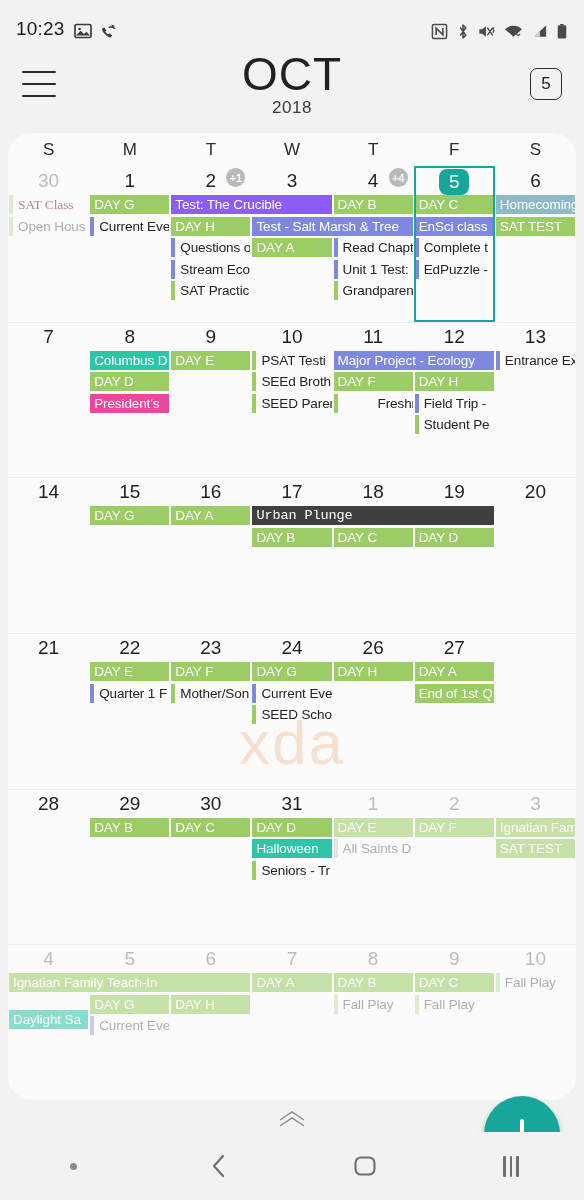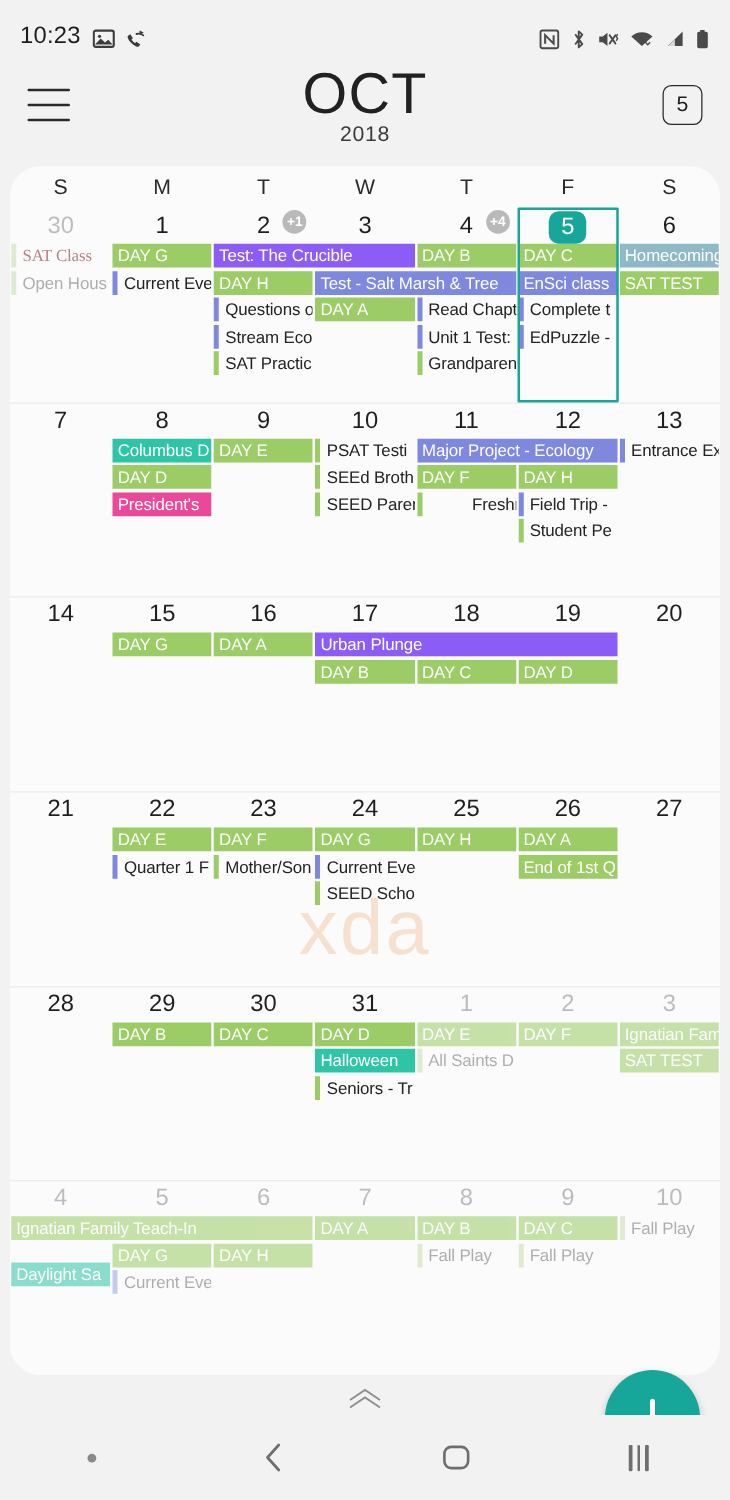--- a/index.html
+++ b/index.html
@@ -317,7 +317,7 @@
         <div class="ev-layer">
           <div class="ev solid" style="left: calc(14.2857% + 1px); width: calc(14.2857% - 2px); top: 0px; background: rgb(156, 204, 101);">DAY G</div>
           <div class="ev solid" style="left: calc(28.5714% + 1px); width: calc(14.2857% - 2px); top: 0px; background: rgb(156, 204, 101);">DAY A</div>
-          <div class="ev solid" style="left: calc(42.8571% + 1px); width: calc(42.8571% - 2px); top: 0px; background: #8b5cf6;">Urban Plunge</div>
+          <div class="ev solid" style="left: calc(42.8571% + 1px); width: calc(42.8571% - 2px); top: 0px; background: #404040; font-family: Liberation Mono, monospace;">Urban Plunge</div>
           <div class="ev solid" style="left: calc(42.8571% + 1px); width: calc(14.2857% - 2px); top: 21.5px; background: rgb(156, 204, 101);">DAY B</div>
           <div class="ev solid" style="left: calc(57.1429% + 1px); width: calc(14.2857% - 2px); top: 21.5px; background: rgb(156, 204, 101);">DAY C</div>
           <div class="ev solid" style="left: calc(71.4286% + 1px); width: calc(14.2857% - 2px); top: 21.5px; background: rgb(156, 204, 101);">DAY D</div>

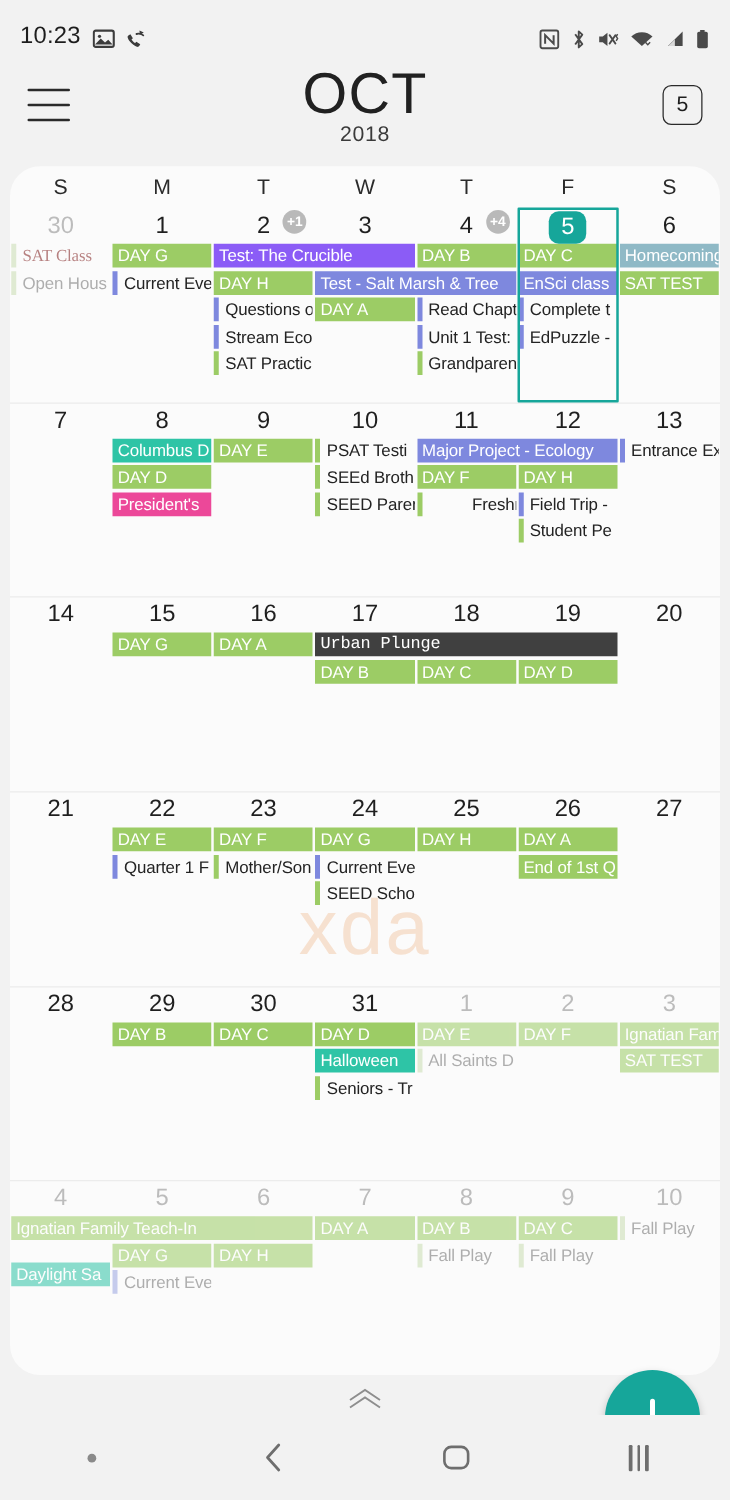--- a/index.html
+++ b/index.html
@@ -337,9 +337,6 @@
           <div class="daynum">24</div>
         </div>
         <div class="daycell">
-          <div class="daynum">25</div>
-        </div>
-        <div class="daycell">
           <div class="daynum">26</div>
         </div>
         <div class="daycell">

